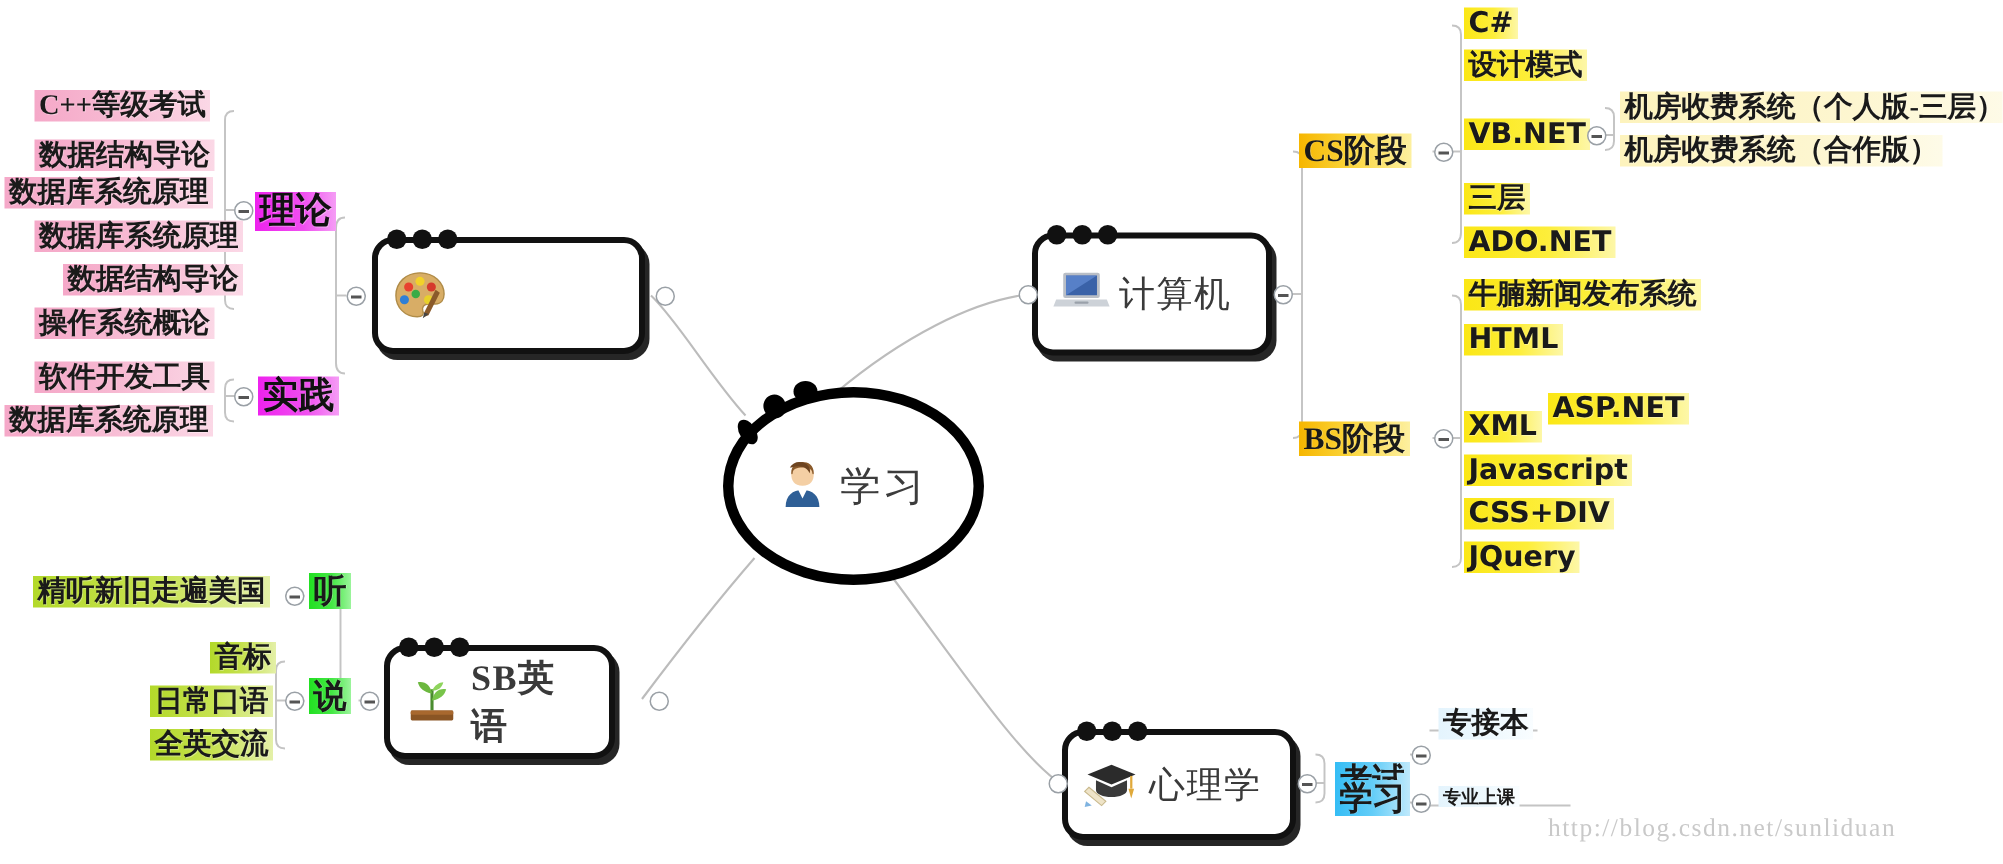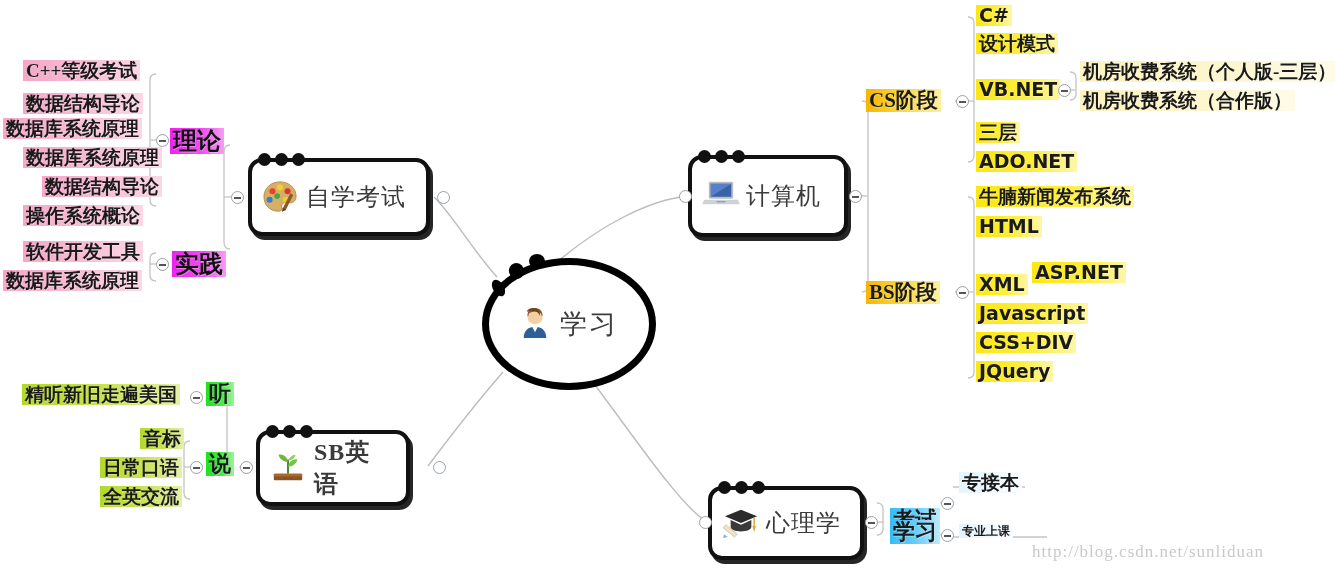--- a/index.html
+++ b/index.html
@@ -195,7 +195,6 @@
         <path d="M22 30l-1 4 4-3z" fill="#444"></path>
       </svg>
     </span>
-    <span class="ntext">自学考试</span>
   </div>
 
   <div class="node" style="left:688px;top:155px;width:160px;height:82px;">

